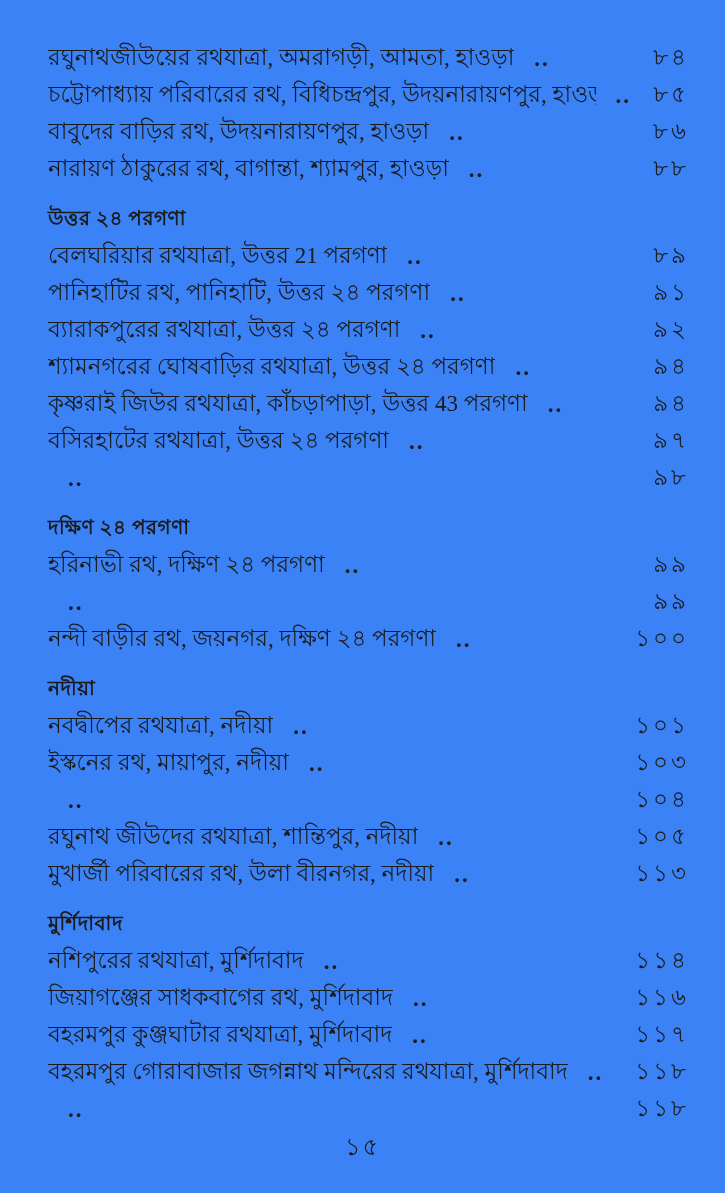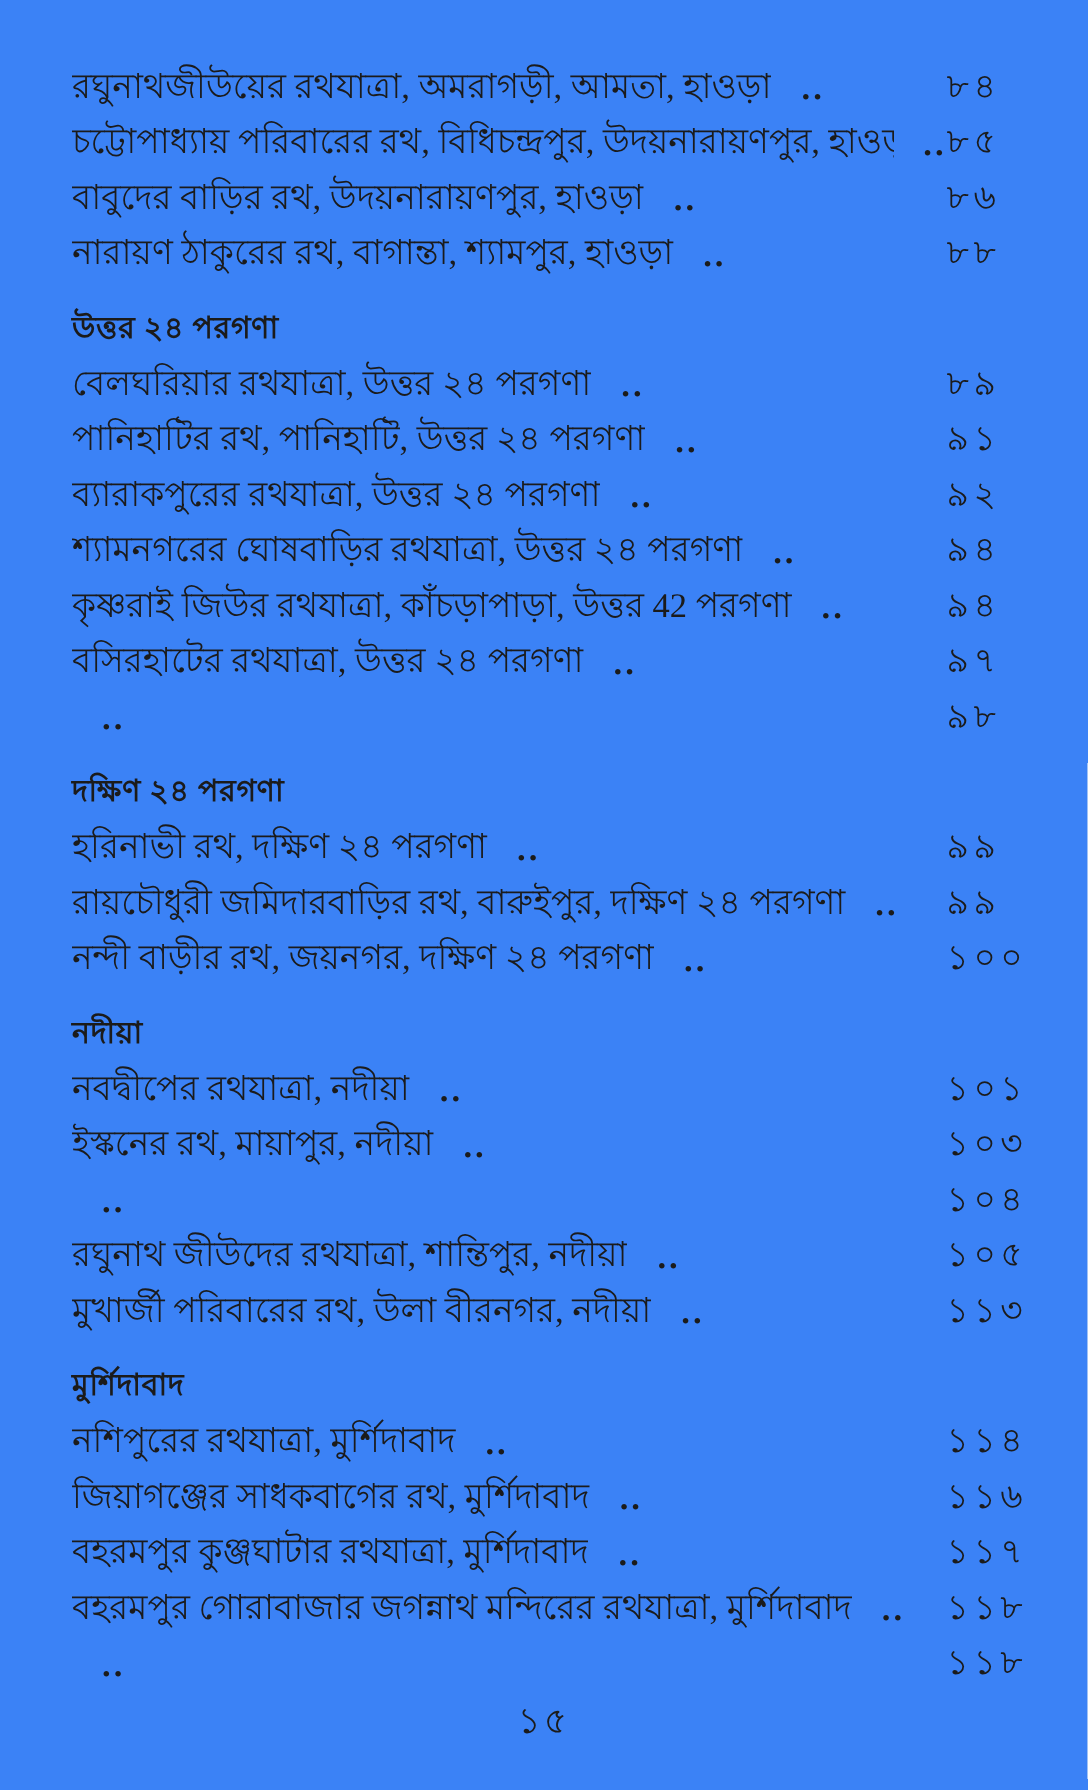--- a/index.html
+++ b/index.html
@@ -51,6 +51,7 @@
   .row .pagenum {
     flex: 0 0 auto;
     min-width: 58px;
+    text-align: right;
     font-size: 23px;
     letter-spacing: 3px;
   }

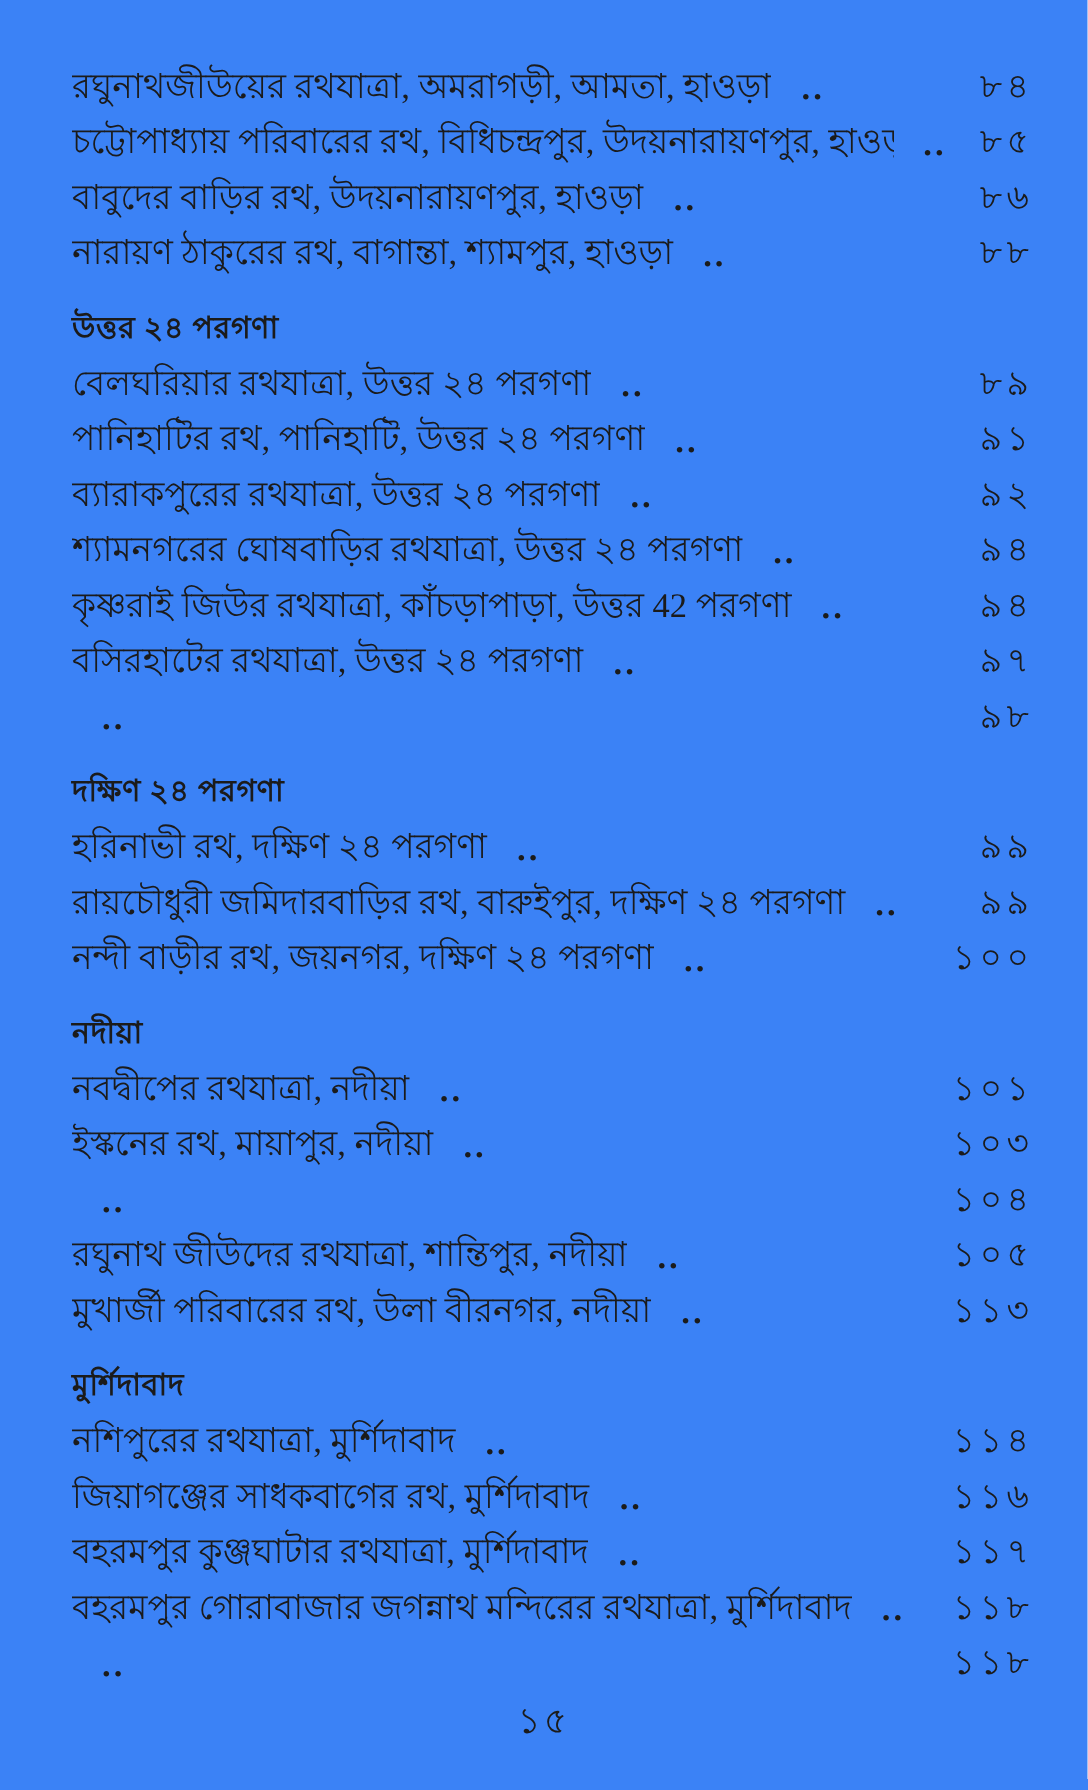--- a/index.html
+++ b/index.html
@@ -95,7 +95,7 @@
       <section>
         <h2 class="sec-header">উত্তর ২৪ পরগণা</h2>
         <div class="row">
-          <span class="title">বেলঘরিয়ার রথযাত্রা, উত্তর ২৪ পরগণা</span>
+          <span class="title">বেলঘরিয়ার রথযাত্রা, উত্তর 21 পরগণা</span>
           <span class="dots">..</span>
           <span class="spacer"></span>
           <span class="pagenum">৮৯</span>

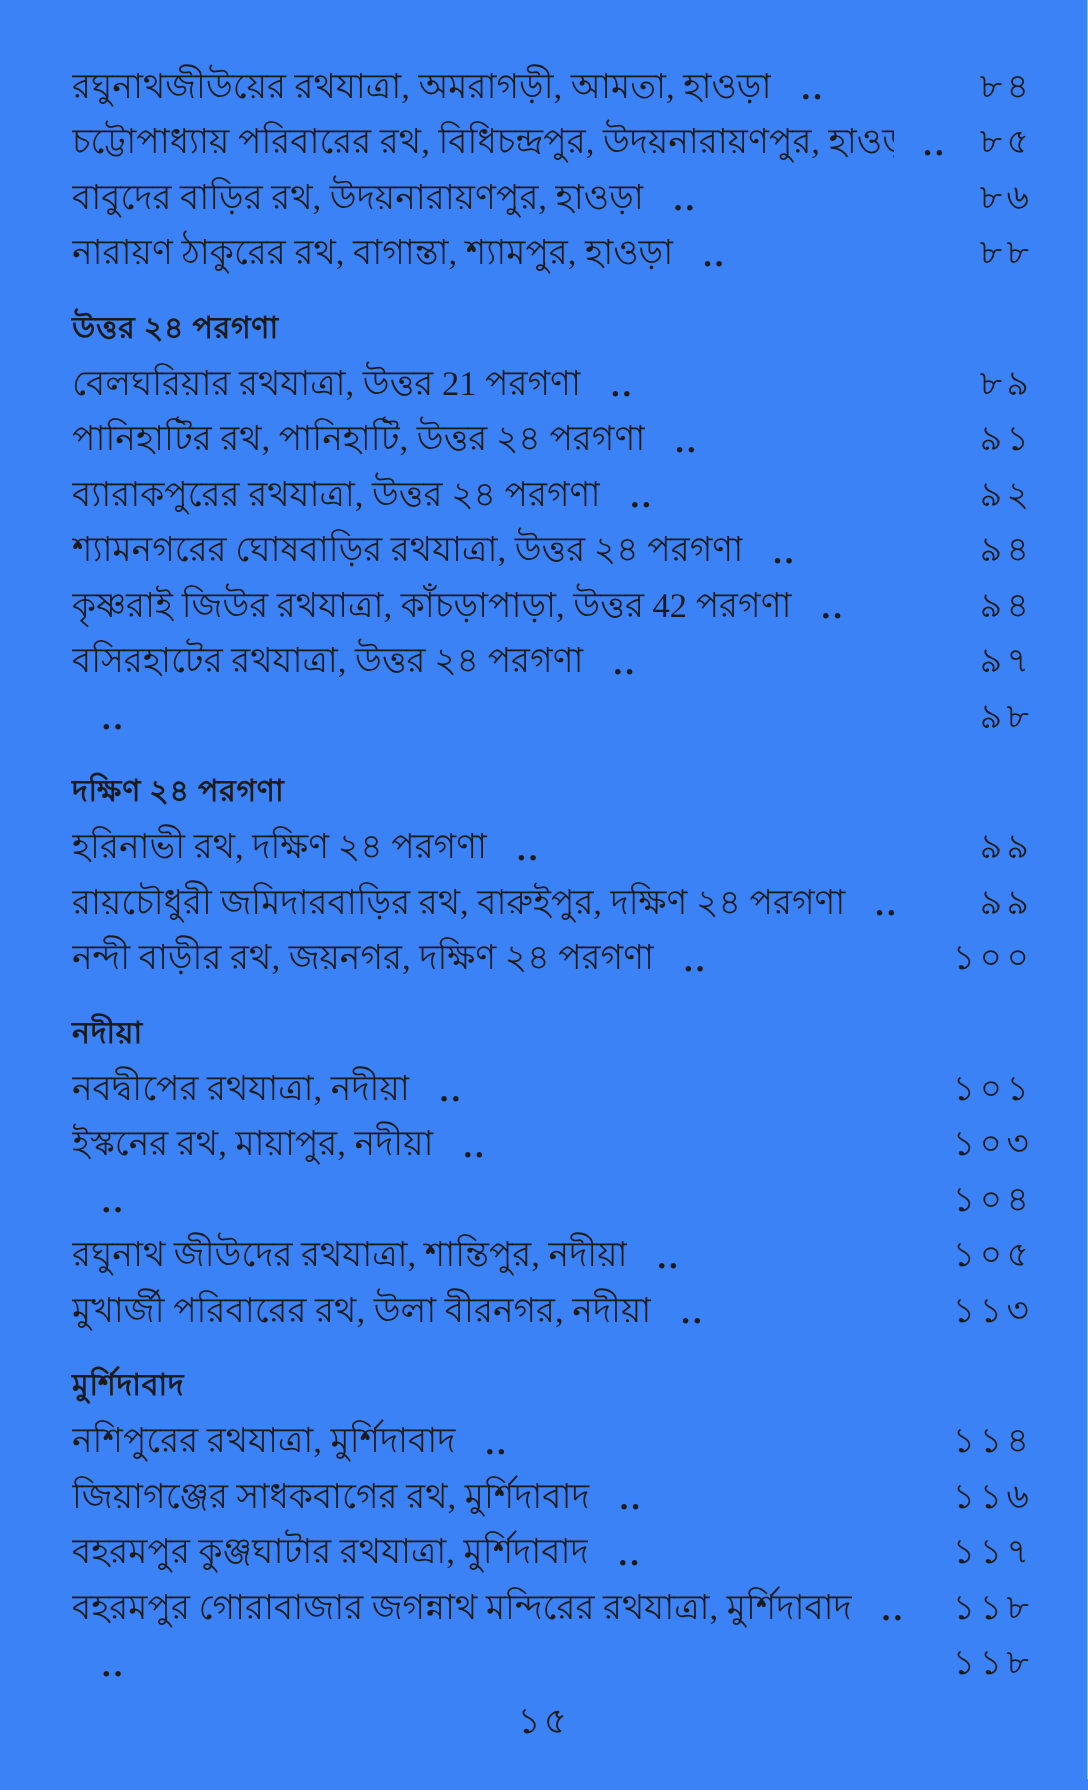--- a/index.html
+++ b/index.html
@@ -119,7 +119,7 @@
           <span class="pagenum">৯৪</span>
         </div>
         <div class="row">
-          <span class="title">কৃষ্ণরাই জিউর রথযাত্রা, কাঁচড়াপাড়া, উত্তর 42 পরগণা</span>
+          <span class="title">কৃষ্ণরাই জিউর রথযাত্রা, কাঁচড়াপাড়া, উত্তর 43 পরগণা</span>
           <span class="dots">..</span>
           <span class="spacer"></span>
           <span class="pagenum">৯৪</span>

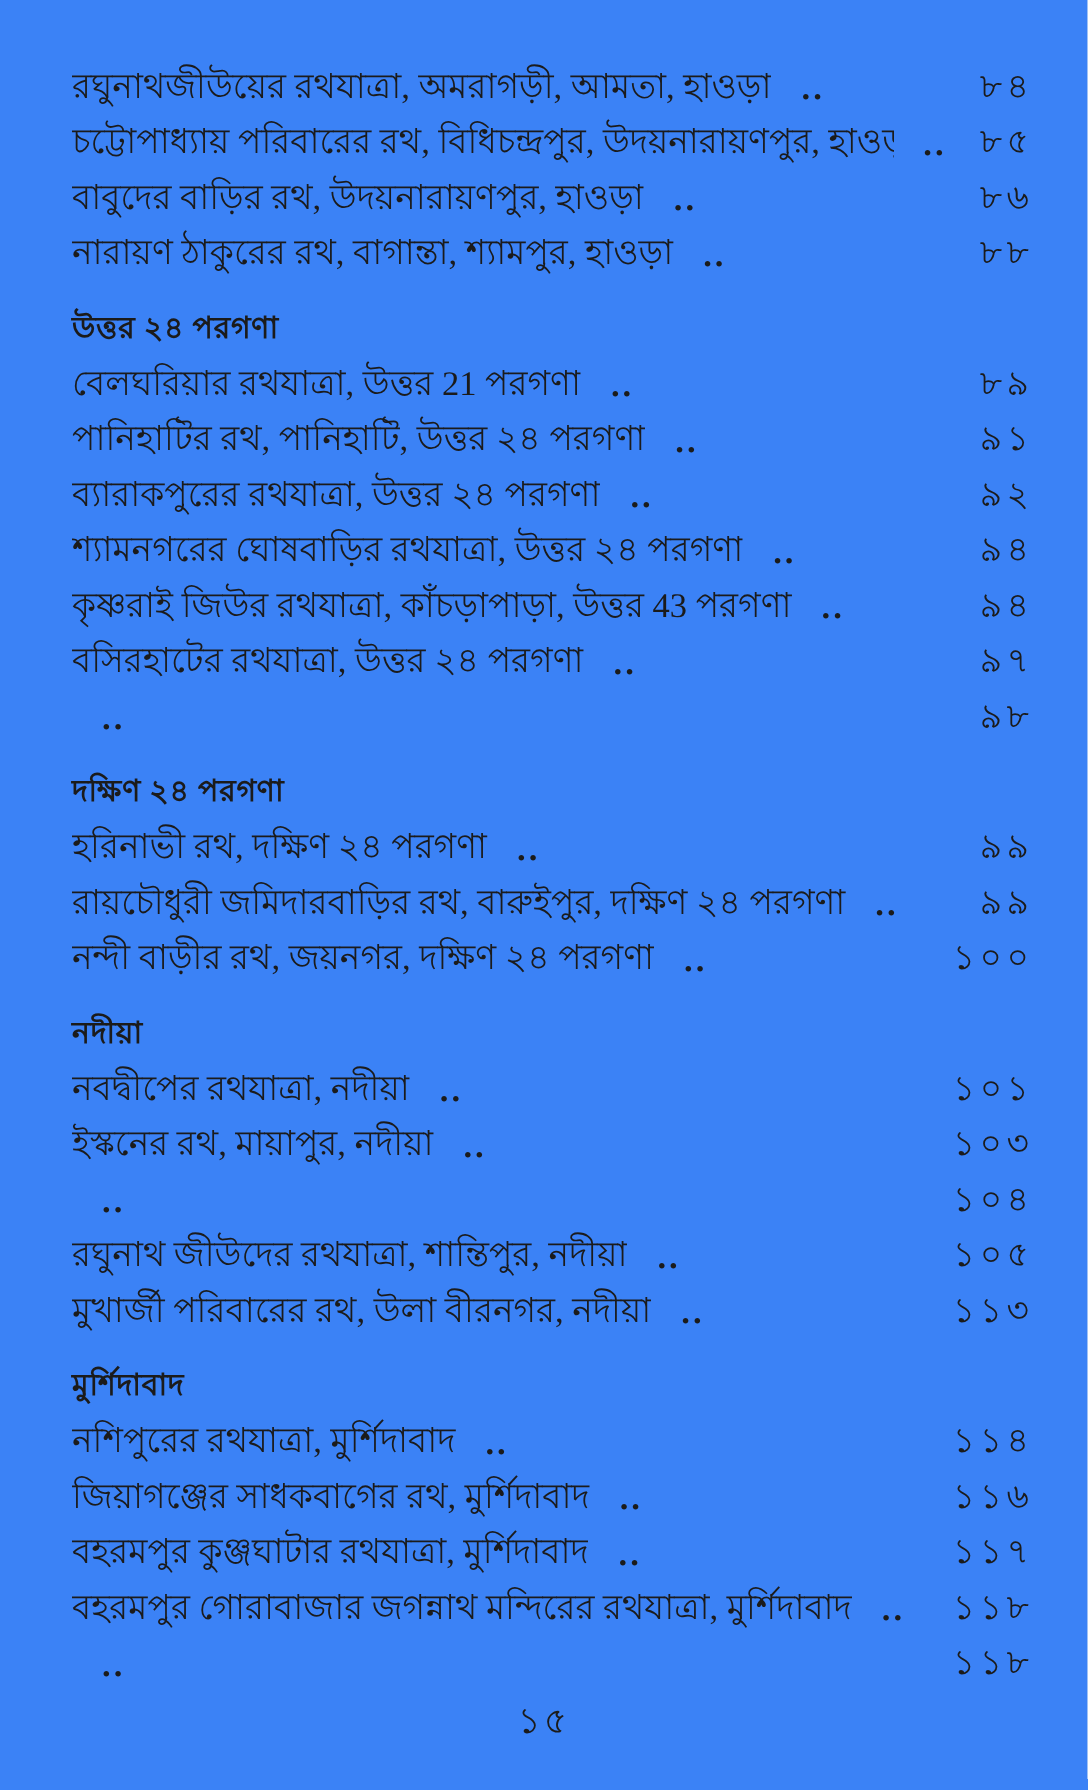--- a/index.html
+++ b/index.html
@@ -145,7 +145,6 @@
           <span class="pagenum">৯৯</span>
         </div>
         <div class="row">
-          <span class="title">রায়চৌধুরী জমিদারবাড়ির রথ, বারুইপুর, দক্ষিণ ২৪ পরগণা</span>
           <span class="dots">..</span>
           <span class="spacer"></span>
           <span class="pagenum">৯৯</span>

